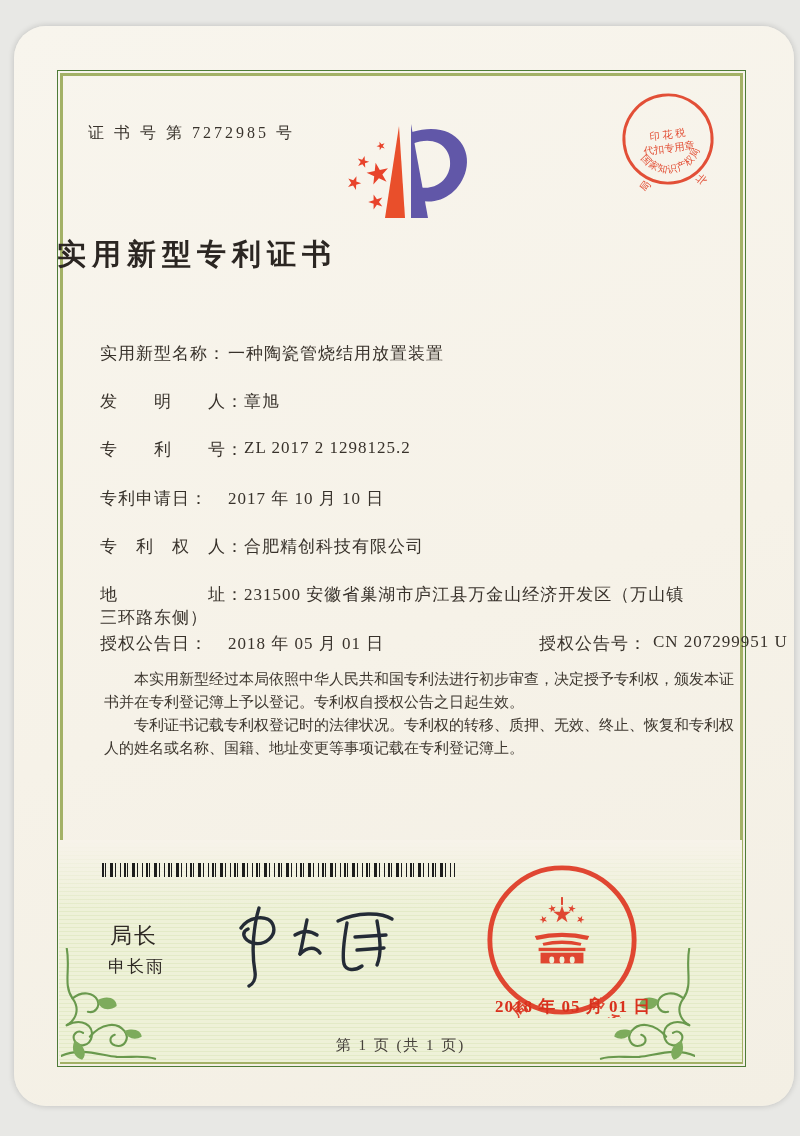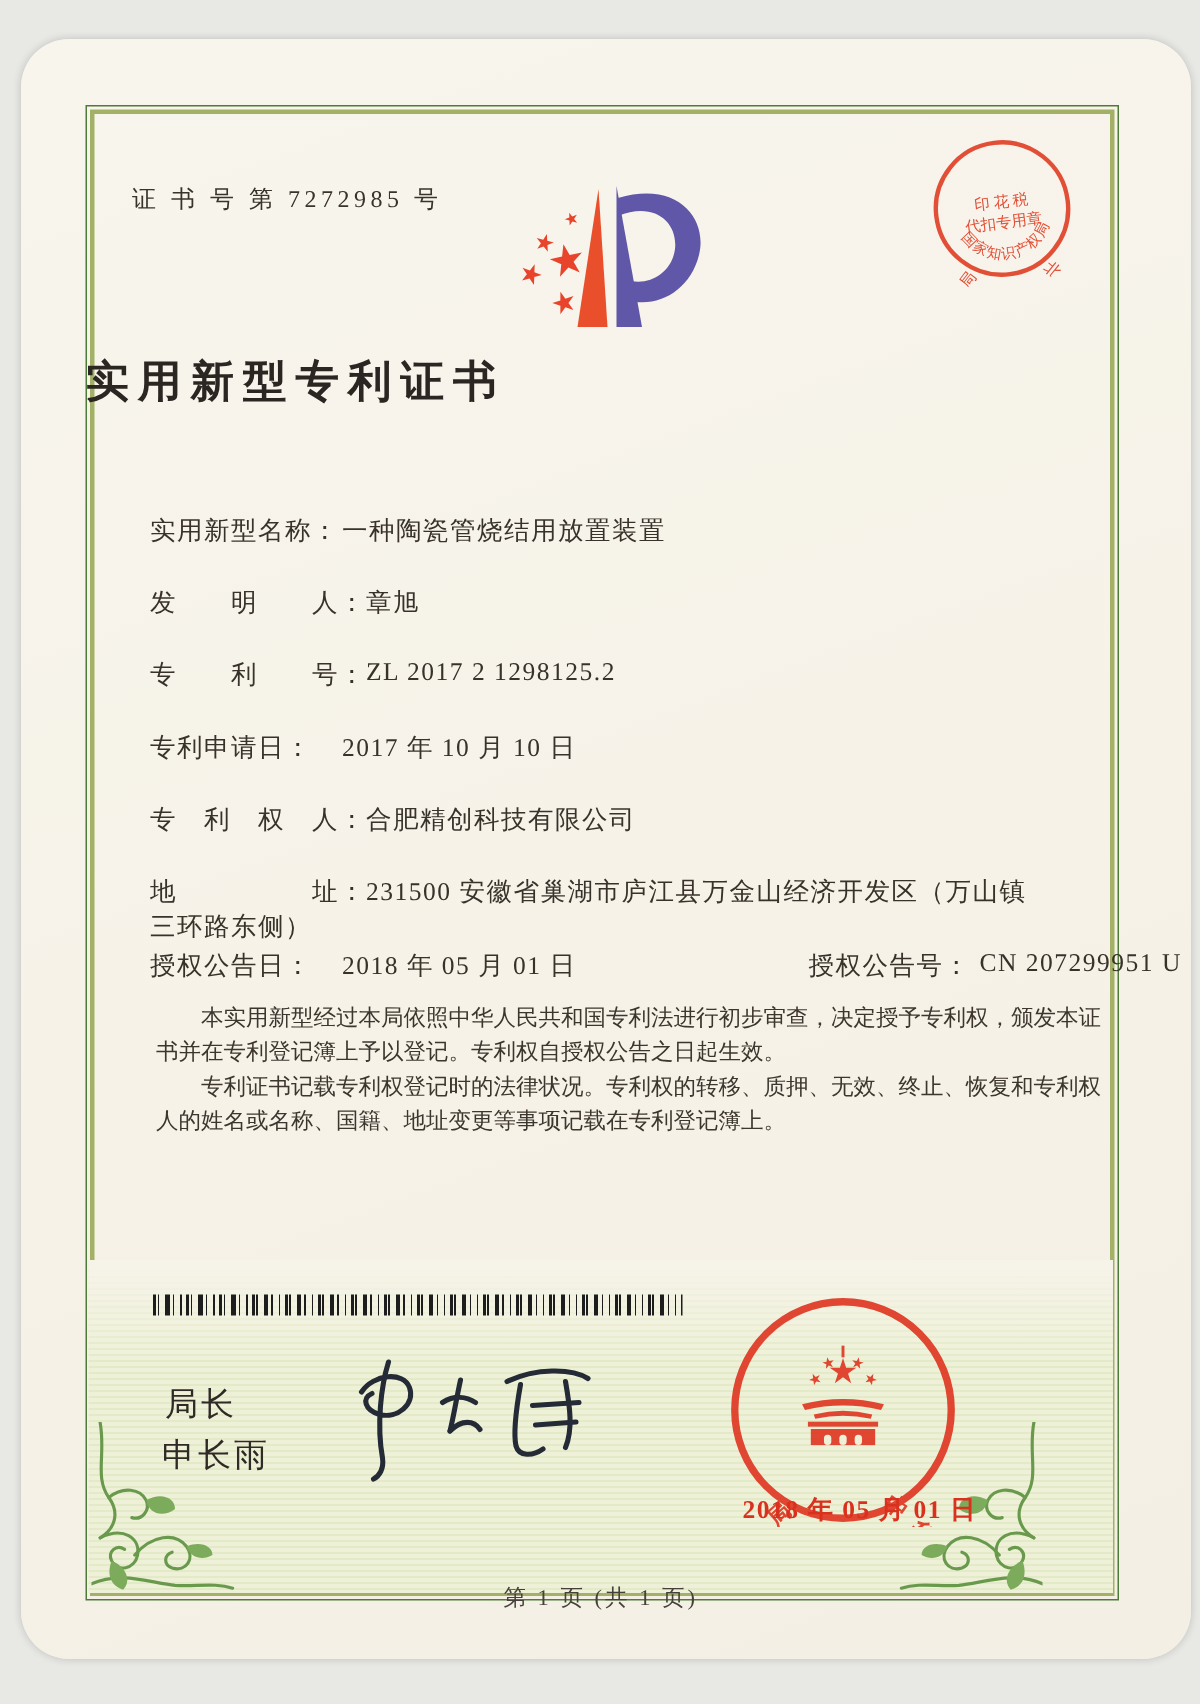--- a/index.html
+++ b/index.html
@@ -60,7 +60,7 @@
       #1d1d1d 18px 19px,transparent 19px 22px);
   }
   .signer-title{position:absolute;left:96px;top:895px;font-size:22px;letter-spacing:2px;color:#2f2a25;}
-  .signer-name{position:absolute;left:94px;top:929px;font-size:22px;letter-spacing:2px;color:#2f2a25;}
+  .signer-name{position:absolute;left:94px;top:929px;font-size:17px;letter-spacing:2px;color:#2f2a25;}
   .signature{position:absolute;left:211px;top:862px;width:185px;height:105px;}
   .seal{position:absolute;left:470px;top:836px;width:156px;height:156px;opacity:.93;}
   .seal-date{

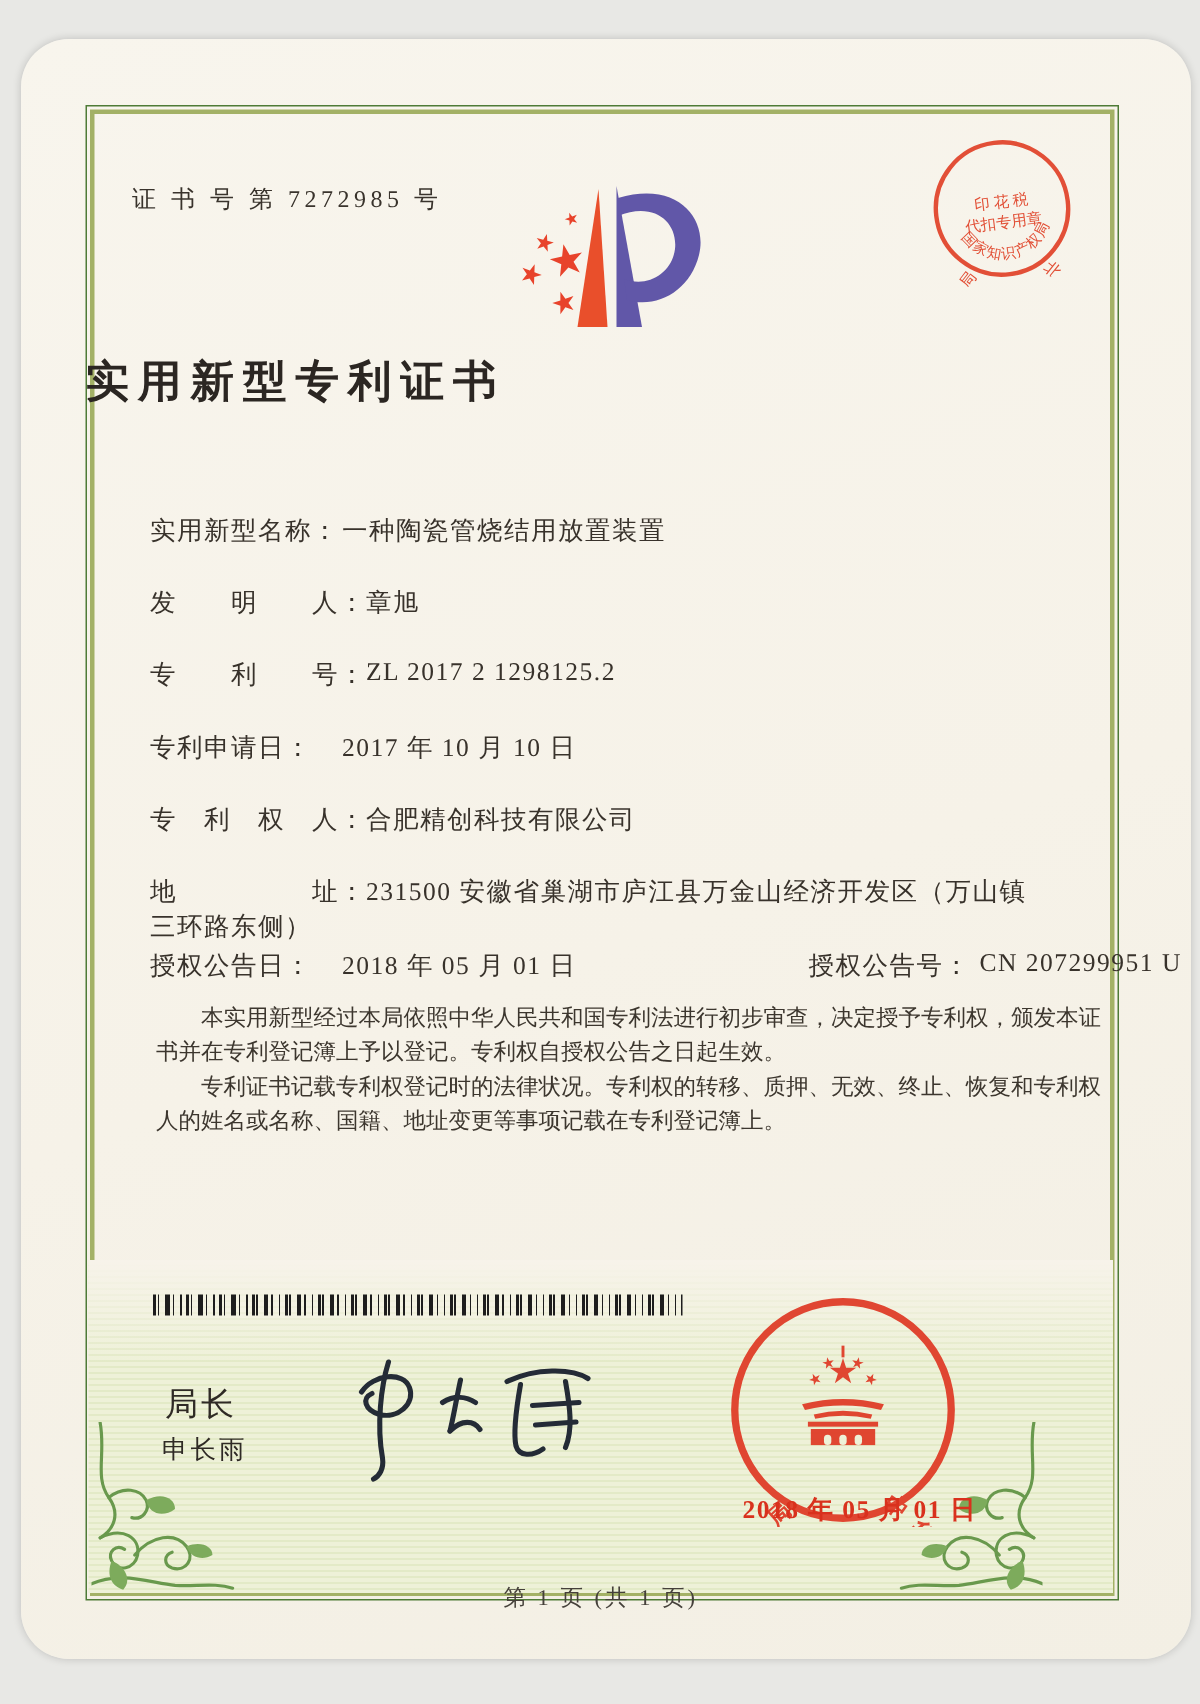--- a/index.html
+++ b/index.html
@@ -69,7 +69,7 @@
   }
   .footer{
     position:absolute;left:43px;top:1010px;width:687px;text-align:center;
-    font-size:15px;letter-spacing:2px;color:#45403a;margin-top:20px;
+    font-size:15px;letter-spacing:2px;color:#45403a;
   }
   .flourish{position:absolute;width:96px;height:116px;}
   .flourish.left{left:47px;top:922px;}

